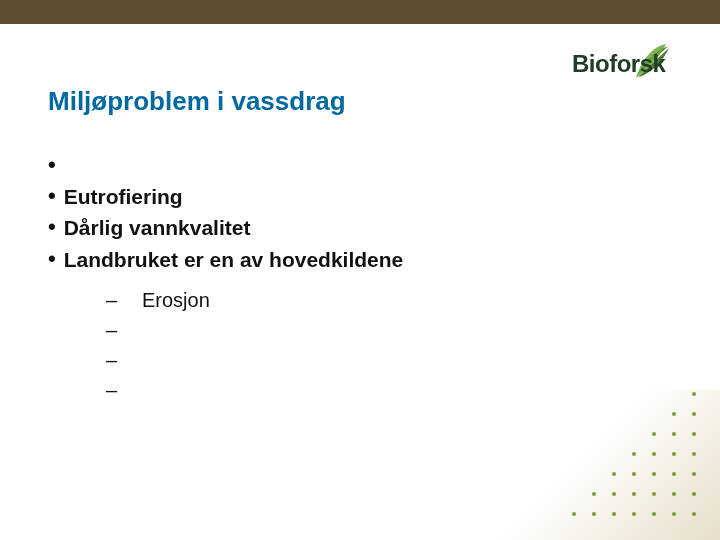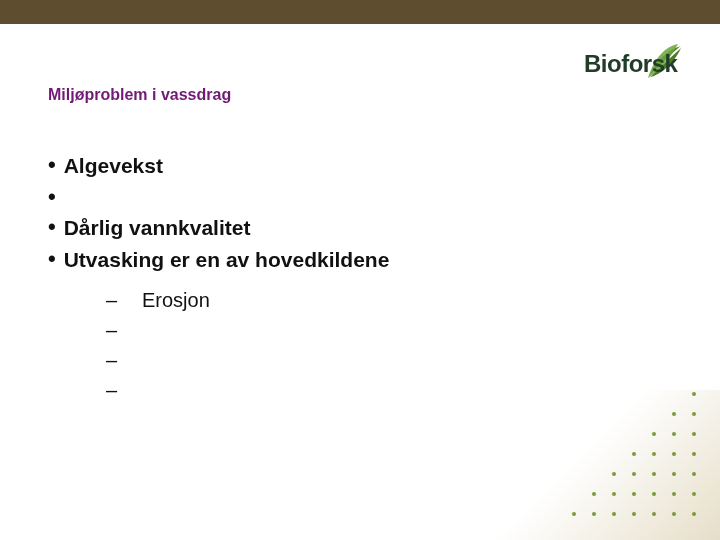--- a/index.html
+++ b/index.html
@@ -23,7 +23,7 @@
   .logo {
     position: absolute;
     top: 44px;
-    right: 6px;
+    right: 18px;
     width: 130px;
     height: 40px;
   }

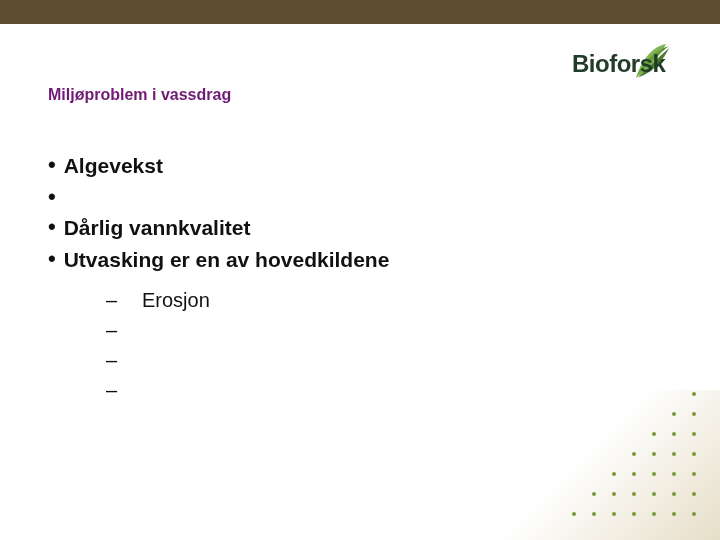--- a/index.html
+++ b/index.html
@@ -45,9 +45,9 @@
     position: absolute;
     top: 86px;
     left: 48px;
-    font-size: 16px;
+    font-size: 26px;
     font-weight: bold;
-    color: #701a75;
+    color: #0369a1;
   }
   .bullets {
     position: absolute;

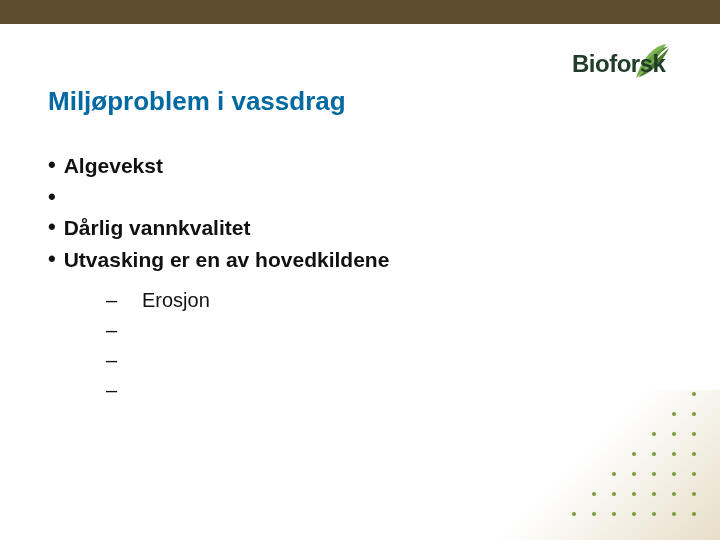--- a/index.html
+++ b/index.html
@@ -136,7 +136,6 @@
 <div class="bullets">
   <div class="bullet-row">
     <span class="bullet-dot">•</span>
-    <span>Algevekst</span>
   </div>
   <div class="bullet-row">
     <span class="bullet-dot">•</span>

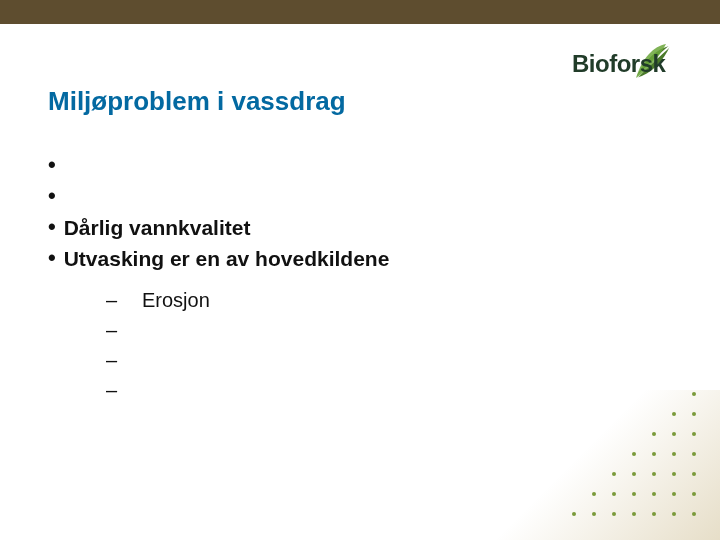--- a/index.html
+++ b/index.html
@@ -139,6 +139,7 @@
   </div>
   <div class="bullet-row">
     <span class="bullet-dot">•</span>
+    <span>Eutrofiering</span>
   </div>
   <div class="bullet-row">
     <span class="bullet-dot">•</span>

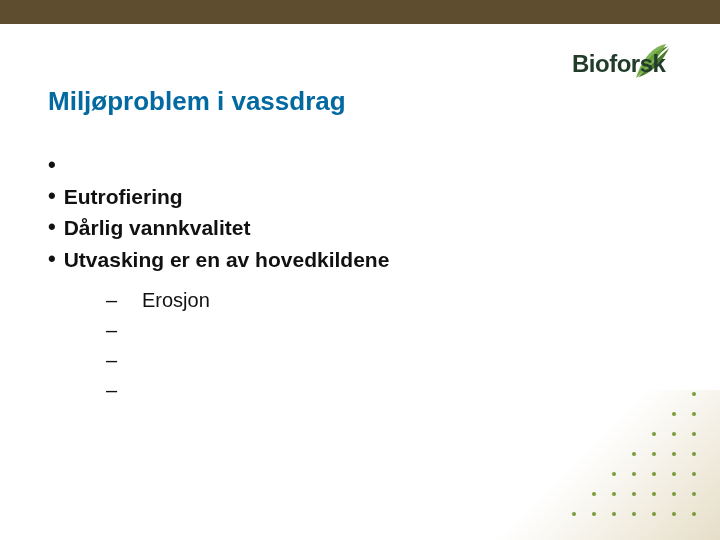--- a/index.html
+++ b/index.html
@@ -147,7 +147,7 @@
   </div>
   <div class="bullet-row">
     <span class="bullet-dot">•</span>
-    <span>Utvasking er en av hovedkildene</span>
+    <span>Landbruket er en av hovedkildene</span>
   </div>
 
   <div class="sub-bullets">

